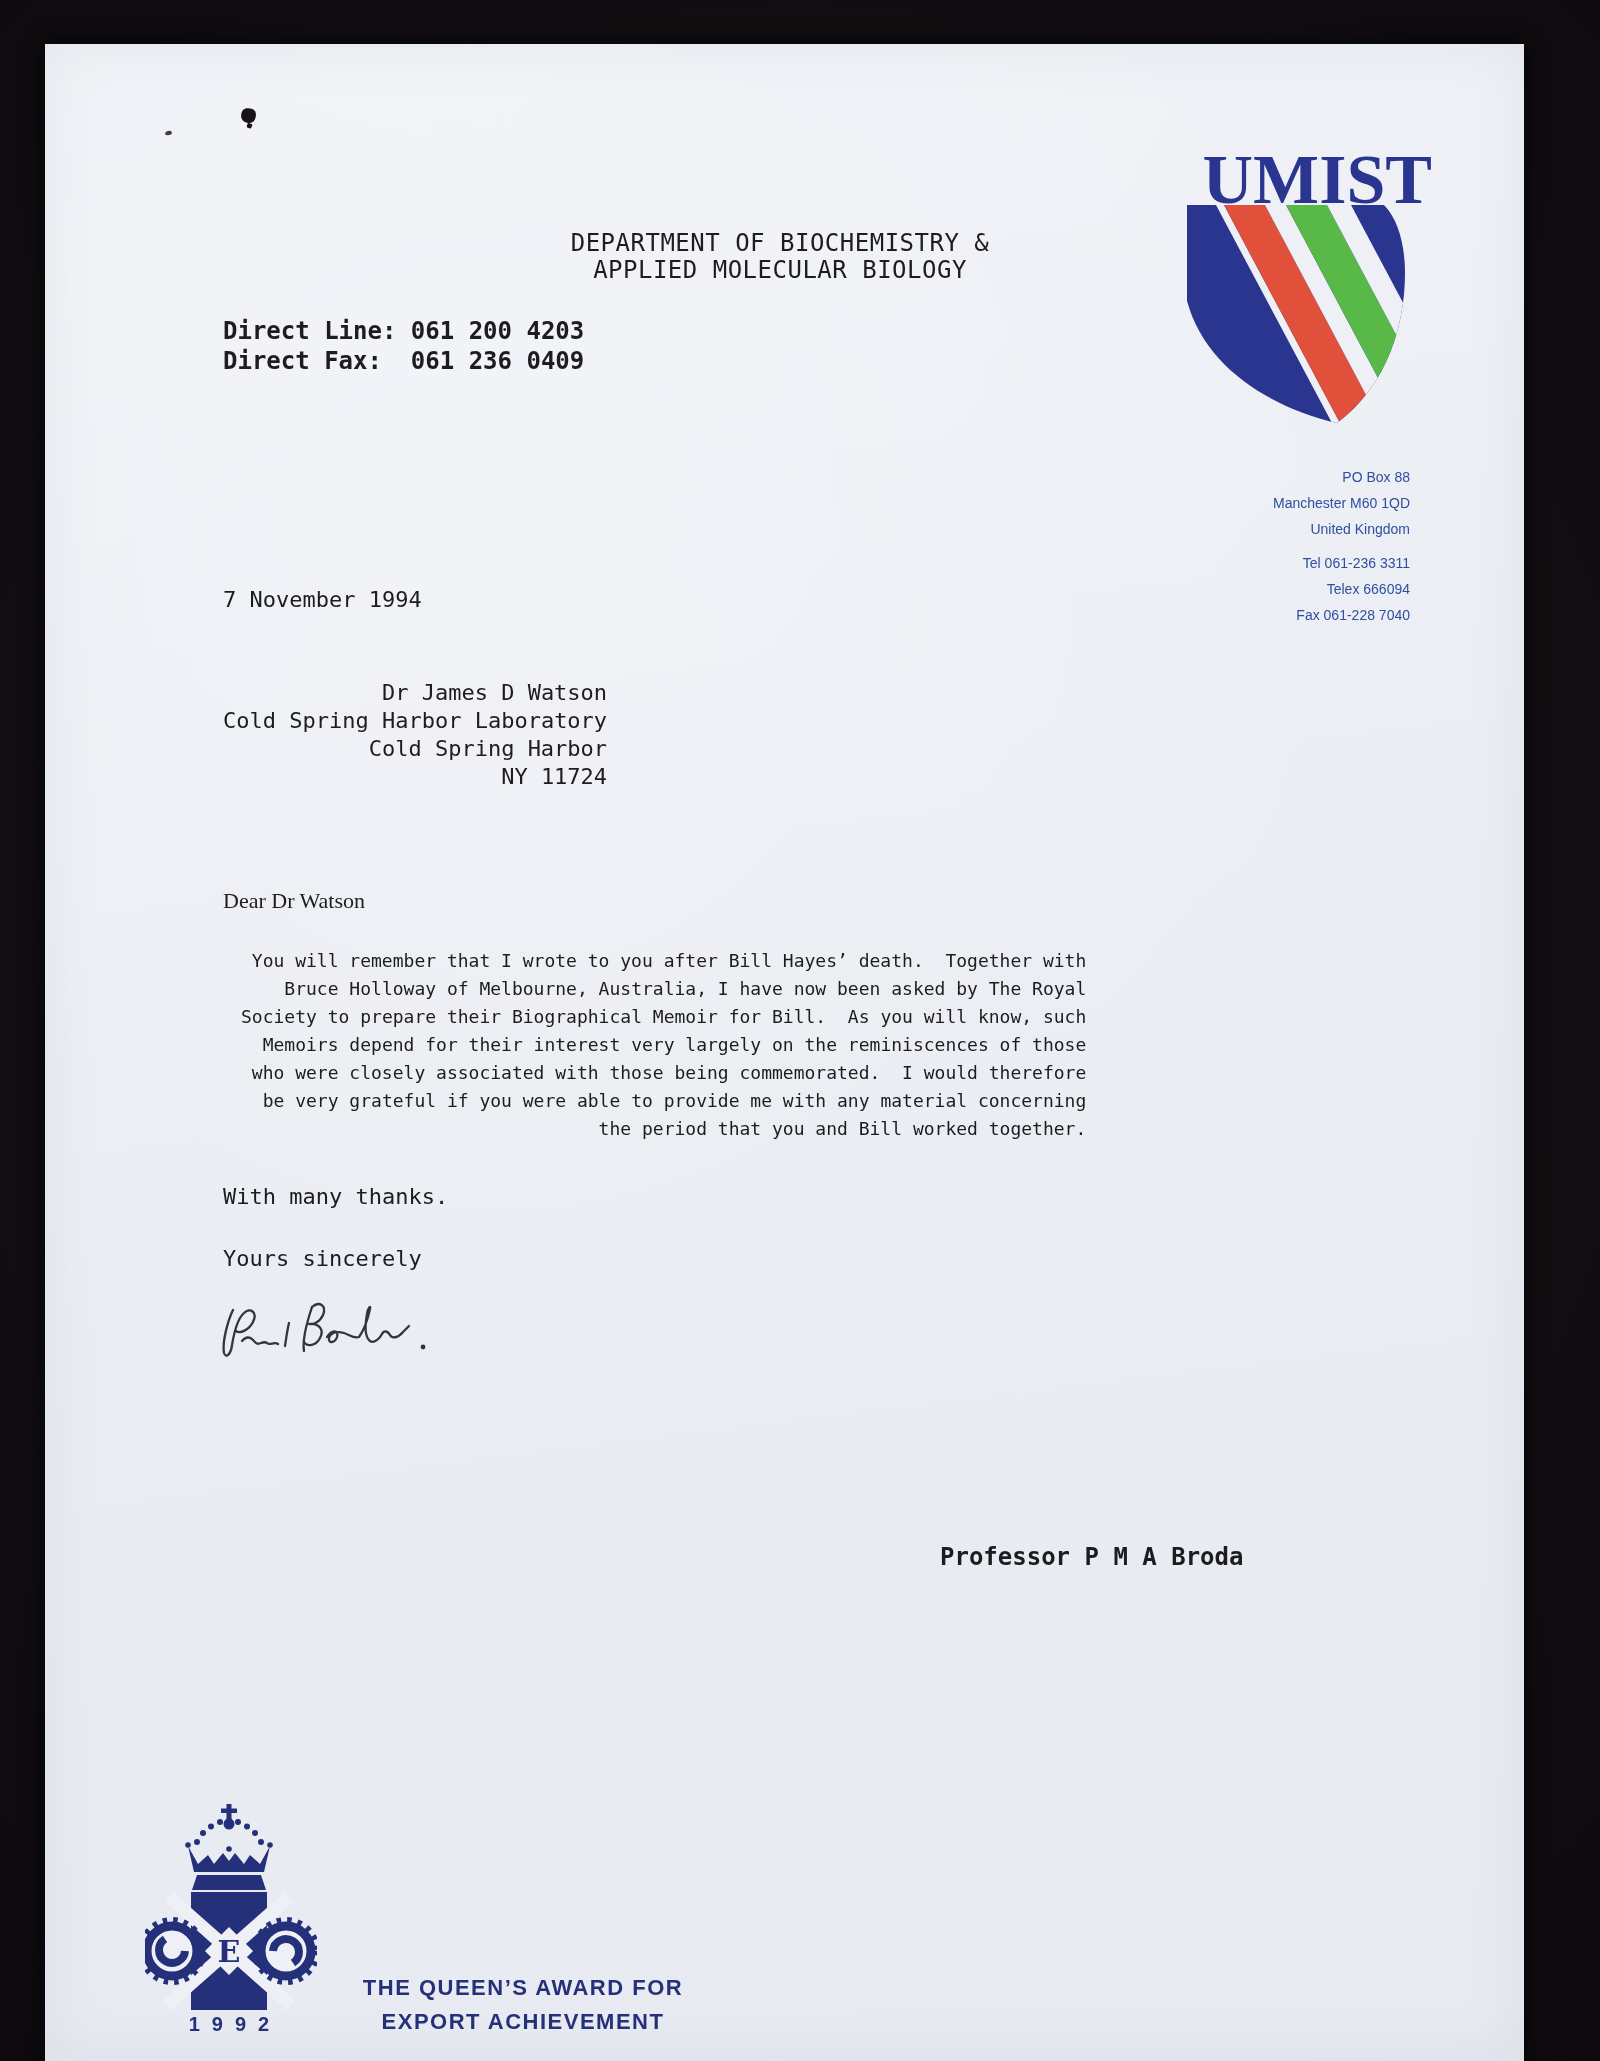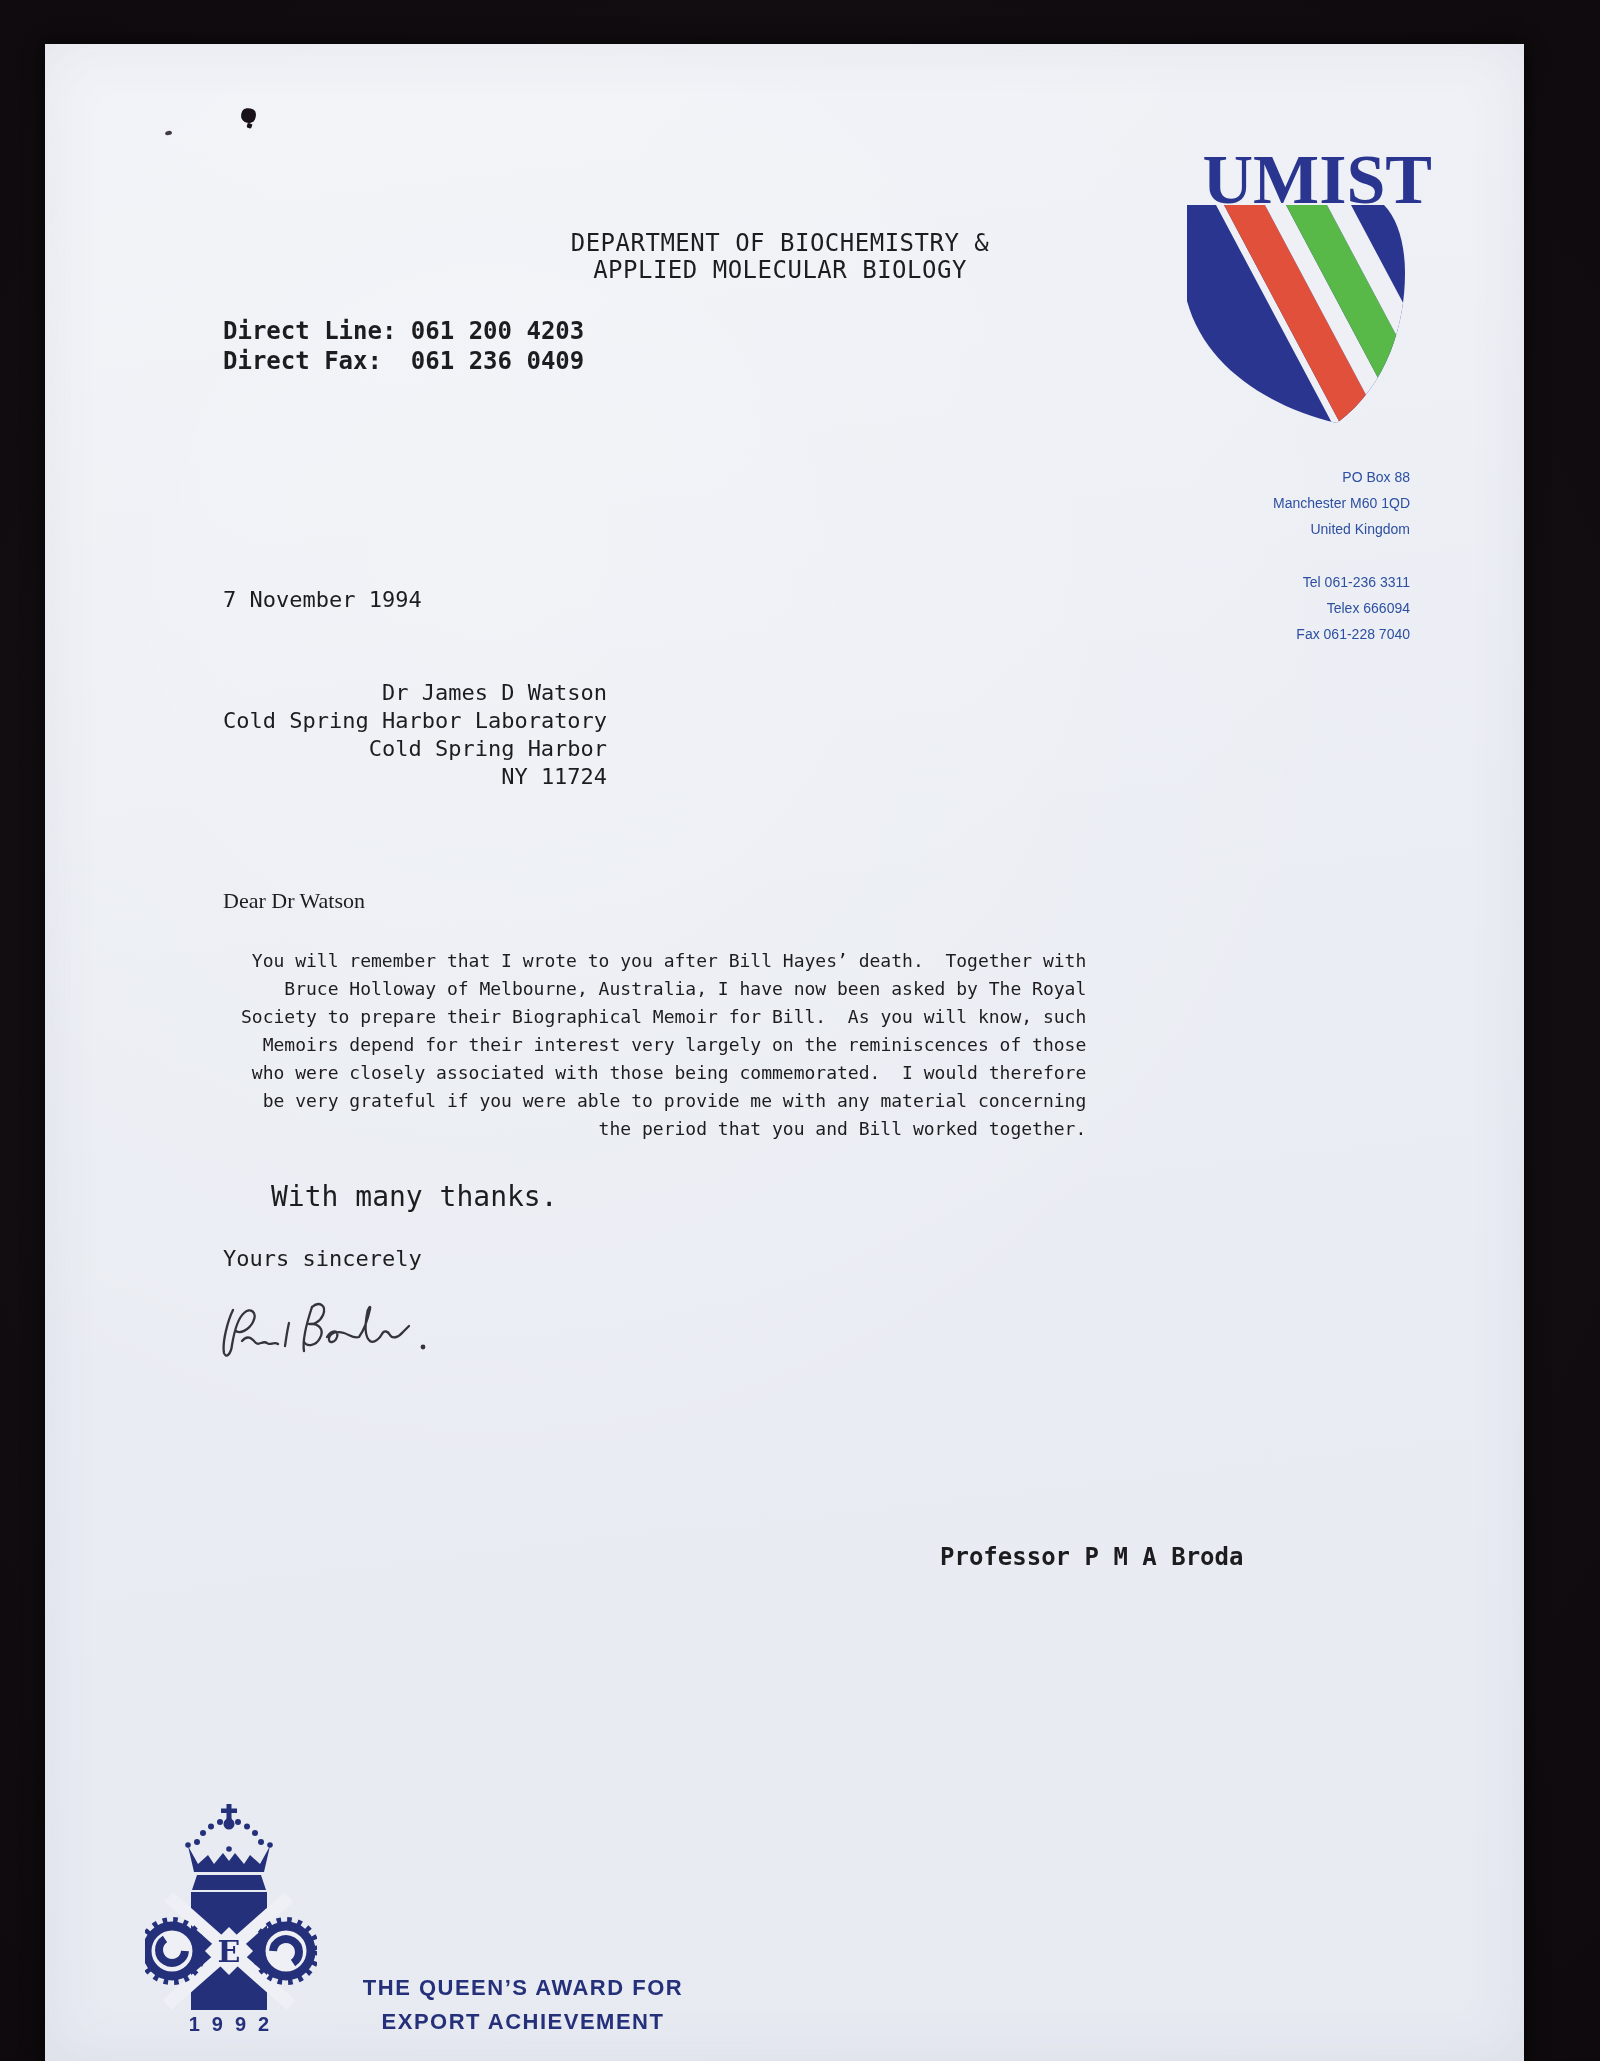--- a/index.html
+++ b/index.html
@@ -35,7 +35,7 @@
     font-family:"Liberation Sans", sans-serif;
     font-size:14px;line-height:26px;color:#2d4fa1;white-space:pre-line;
   }
-  .tels{top:525px;}
+  .tels{top:506px;}
   .dateline{left:178px;top:542px;font-size:22px;line-height:28px;}
   .recipient{left:178px;top:635px;font-size:22px;line-height:28px;}
   .salutation{left:178px;top:843px;font-size:22px;line-height:28px;font-family:Liberation Serif, serif;}

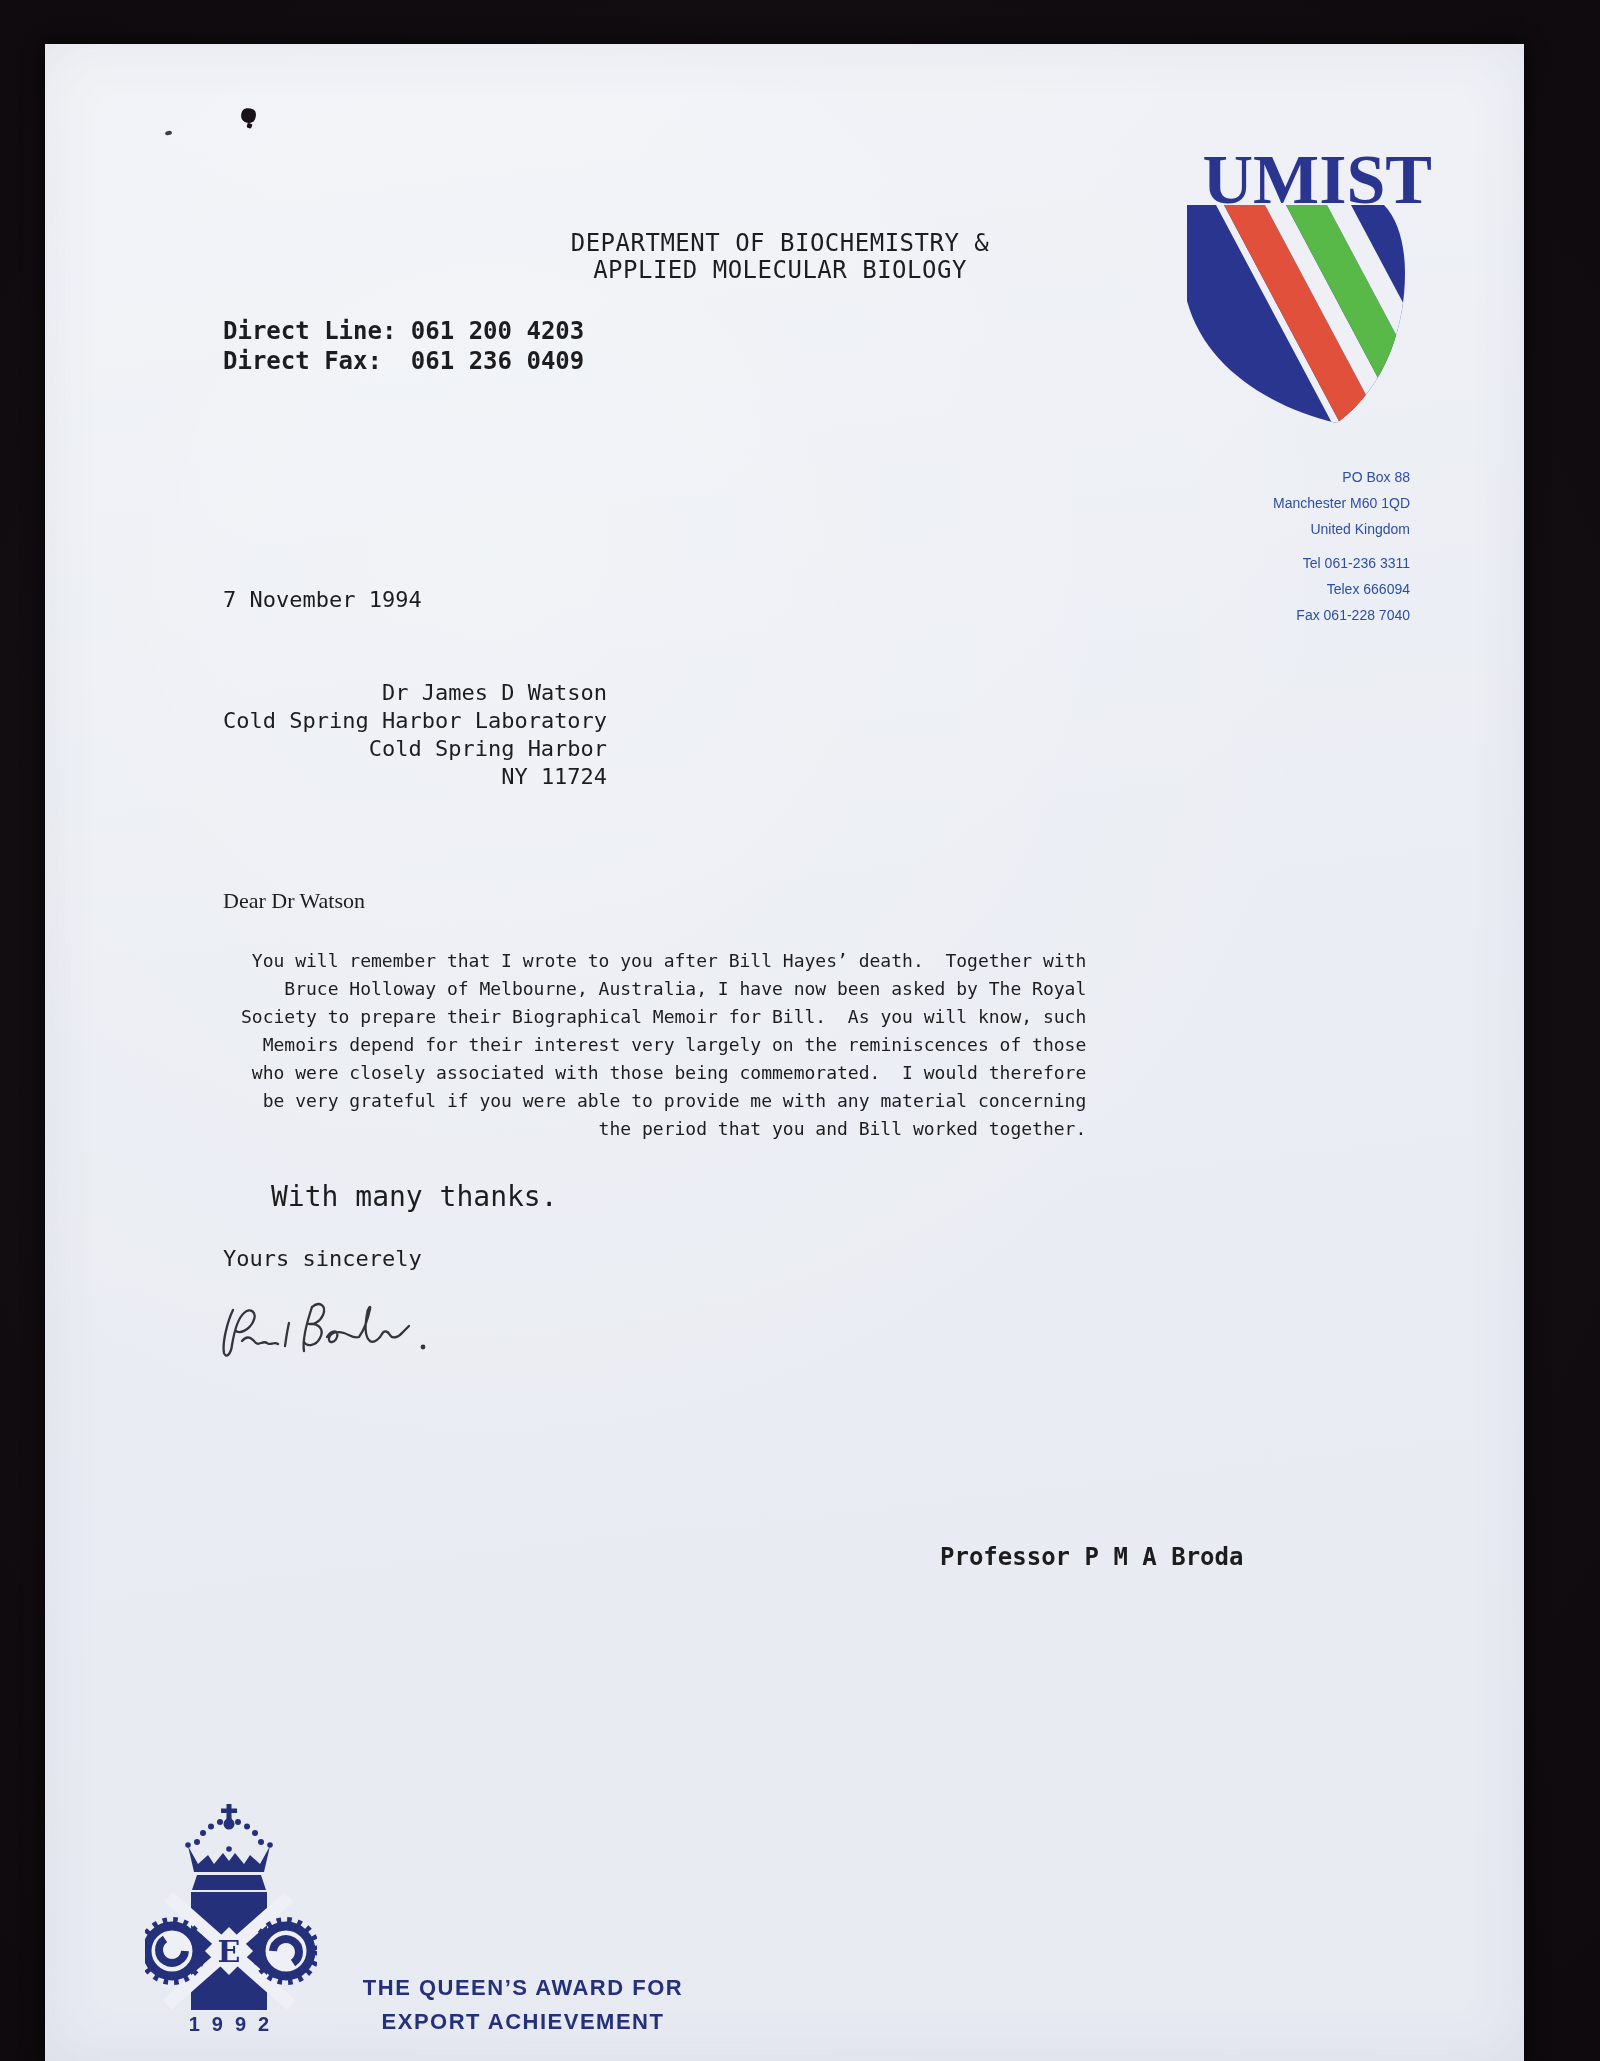--- a/index.html
+++ b/index.html
@@ -40,7 +40,7 @@
   .recipient{left:178px;top:635px;font-size:22px;line-height:28px;}
   .salutation{left:178px;top:843px;font-size:22px;line-height:28px;font-family:Liberation Serif, serif;}
   .bodytext{left:196px;top:903px;font-size:18px;line-height:28px;}
-  .thanks{left:178px;top:1139px;font-size:28px;line-height:28px;margin-left:48px;}
+  .thanks{left:178px;top:1139px;font-size:22px;line-height:28px;}
   .closing{left:178px;top:1201px;font-size:22px;line-height:28px;}
   .signer{left:895px;top:1499px;font-size:24px;font-weight:bold;line-height:28px;}
   .qa-year{

